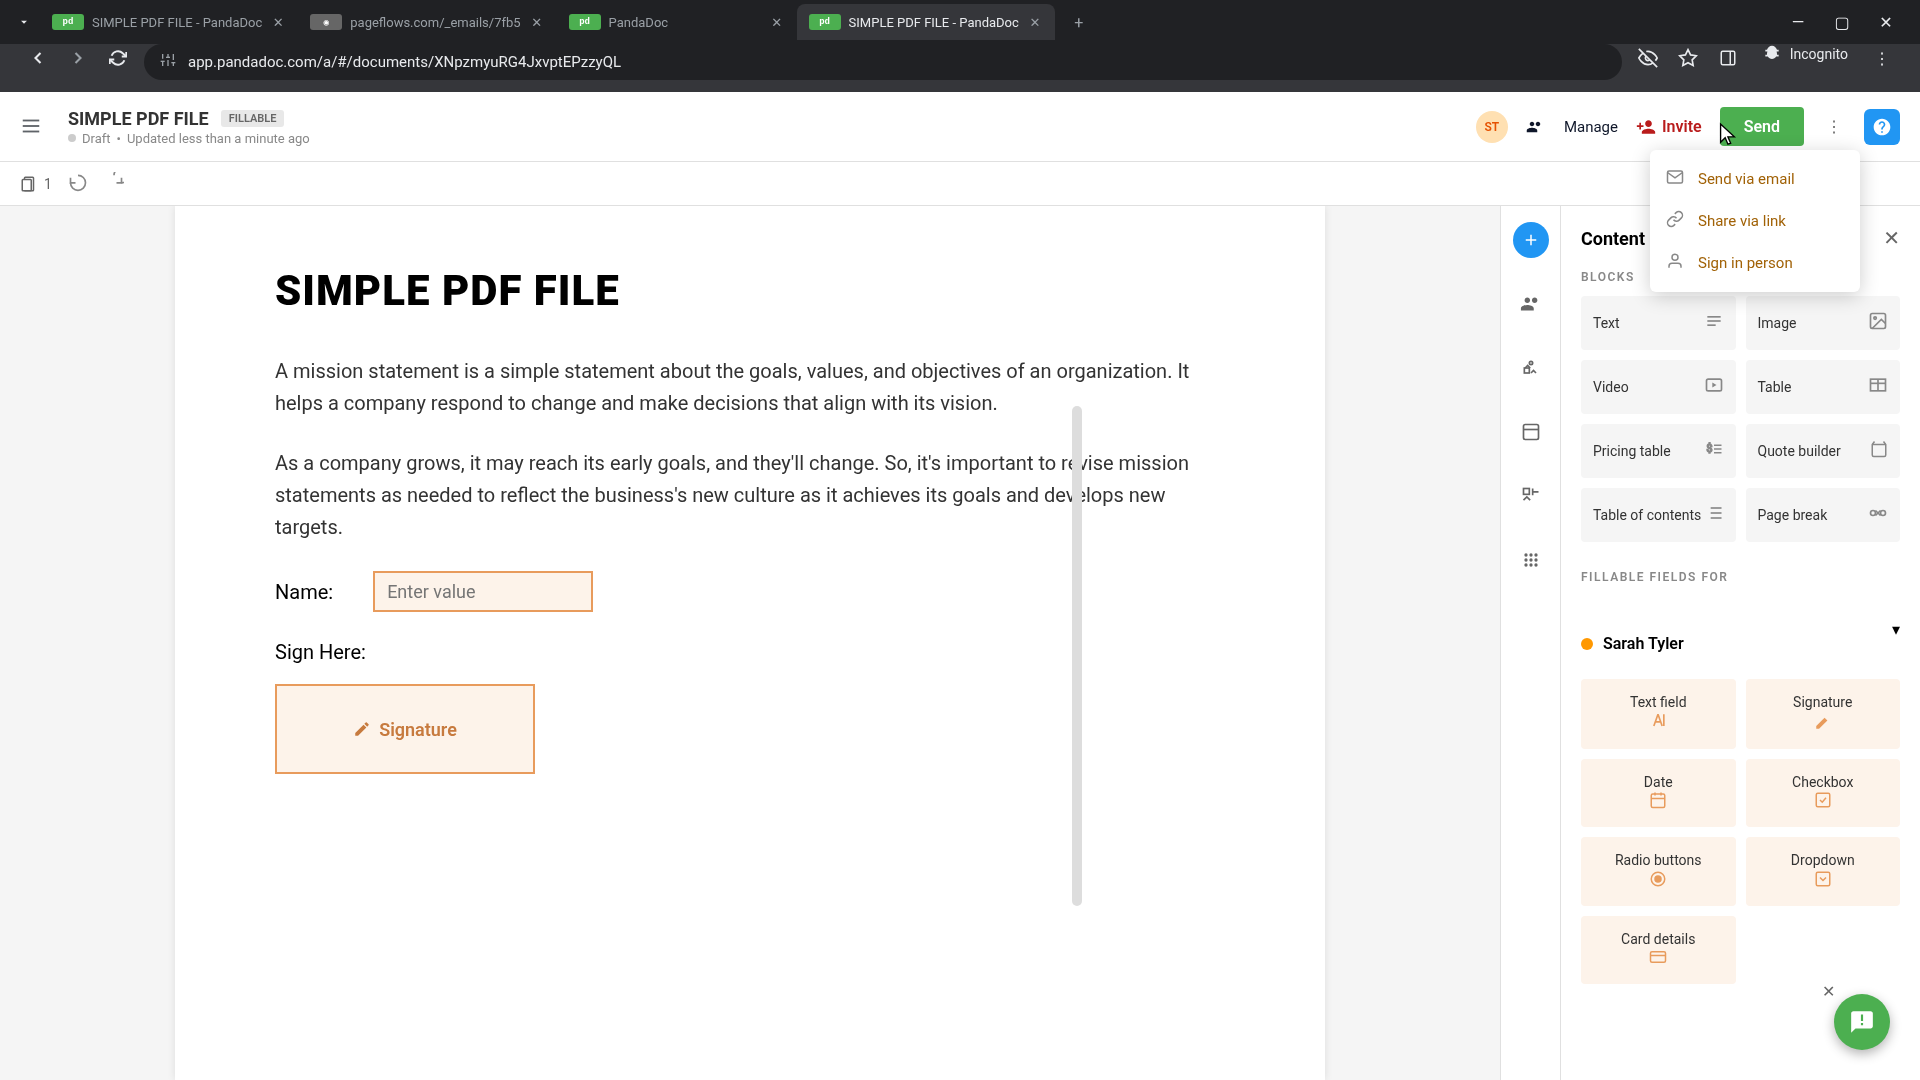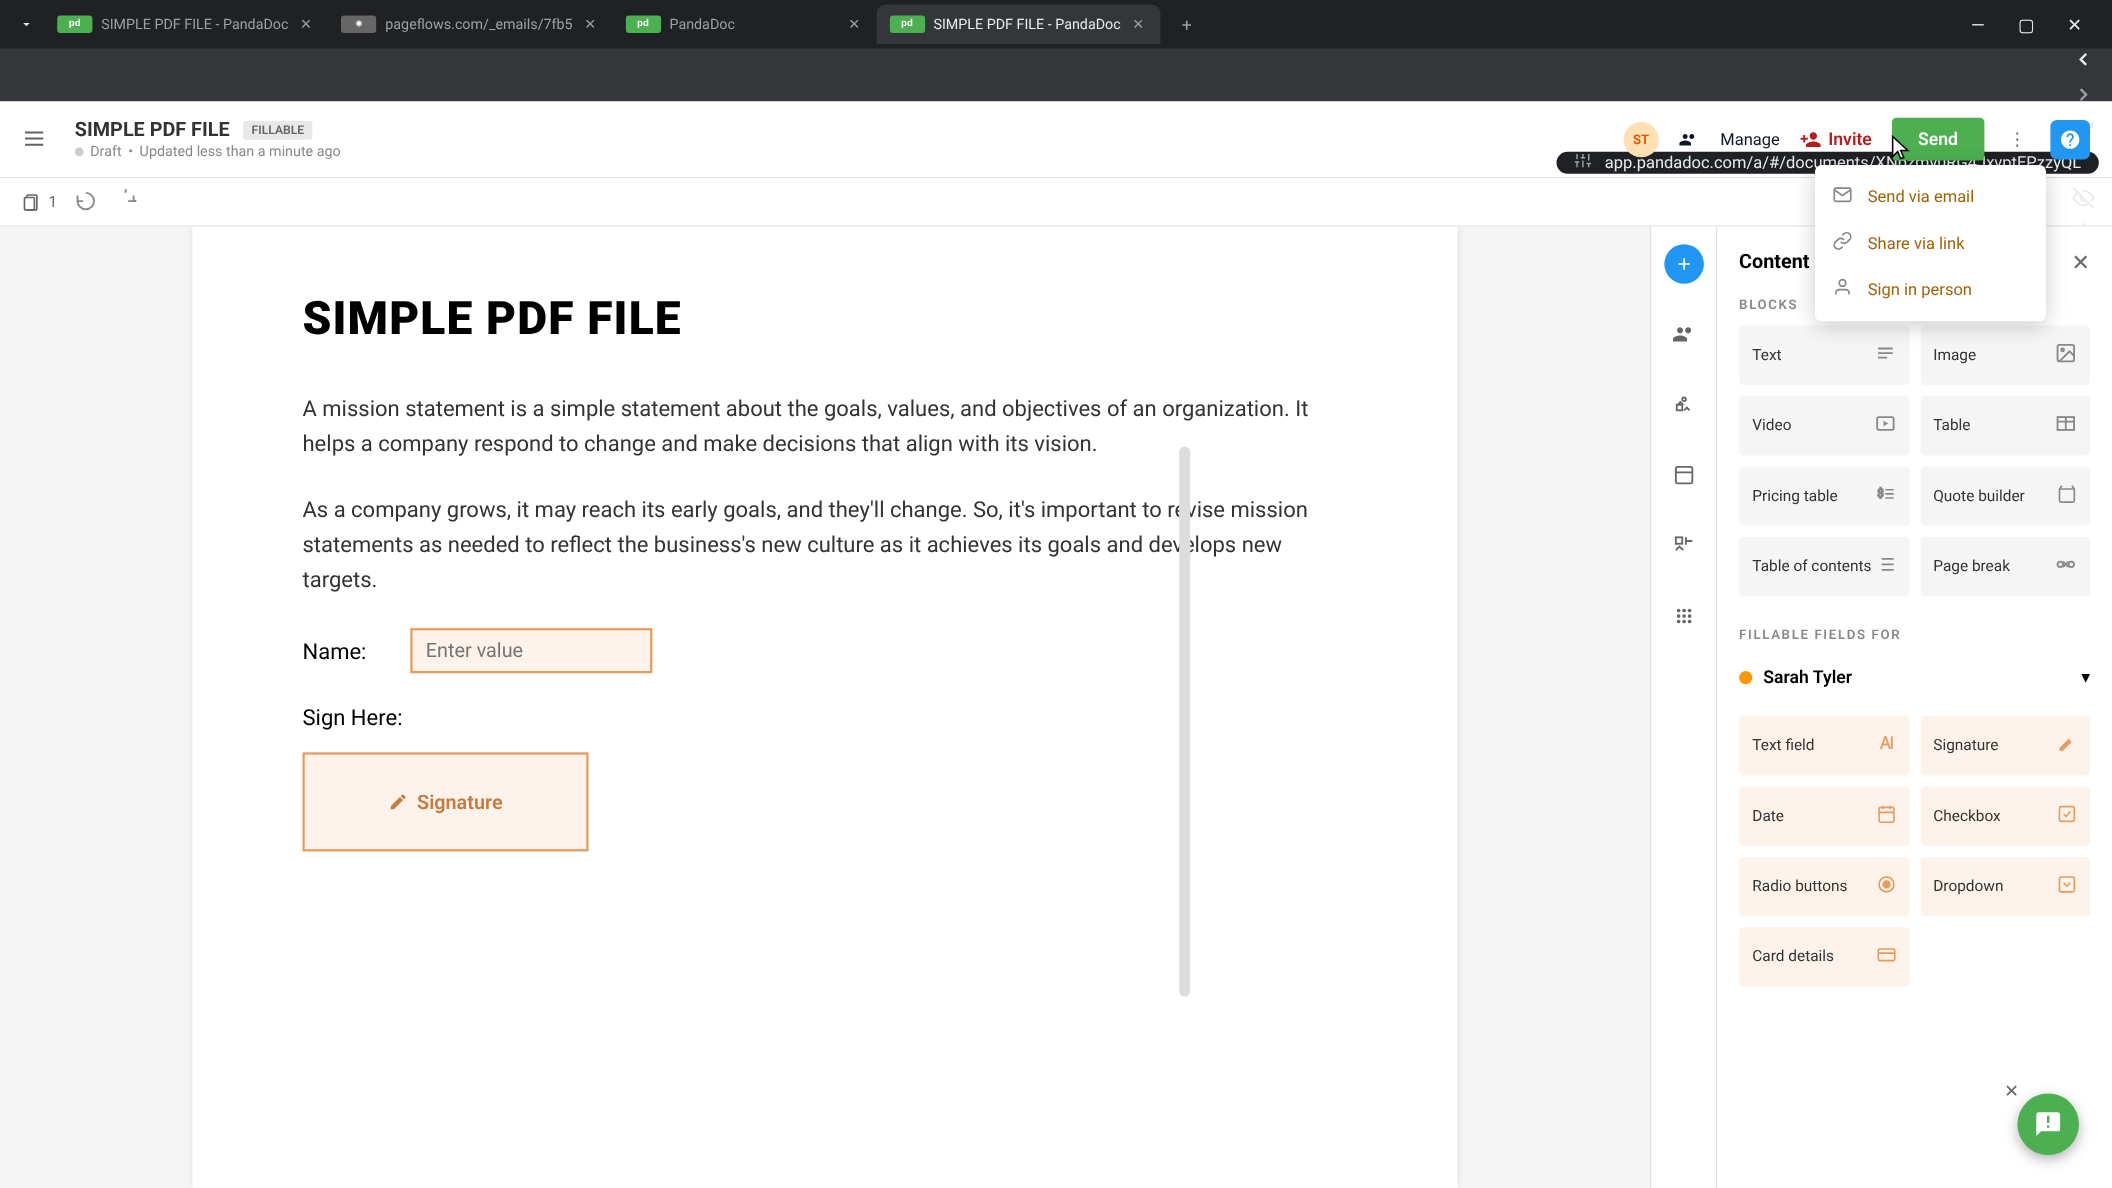--- a/index.html
+++ b/index.html
@@ -17,7 +17,7 @@
 .window-controls { margin-left: auto; display: flex; gap: 24px; padding-right: 16px; color: #e8eaed; }
 .window-btn { width: 20px; height: 20px; display: flex; align-items: center; justify-content: center; cursor: pointer; }
 
-.url-bar-row { display: flex; align-items: flex-end; height: 48px; padding: 0 12px; gap: 12px; background: #35363a; flex-direction: column; }
+.url-bar-row { display: flex; align-items: flex-start; height: 48px; padding: 0 24px; gap: 12px; background: #35363a; }
 .nav-btn { width: 28px; height: 28px; display: flex; align-items: center; justify-content: center; color: #9aa0a6; cursor: pointer; }
 .nav-btn.enabled { color: #e8eaed; }
 .url-bar { flex: 1; height: 36px; background: #202124; border-radius: 18px; display: flex; align-items: center; padding: 0 16px; gap: 12px; color: #e8eaed; font-size: 15px; }

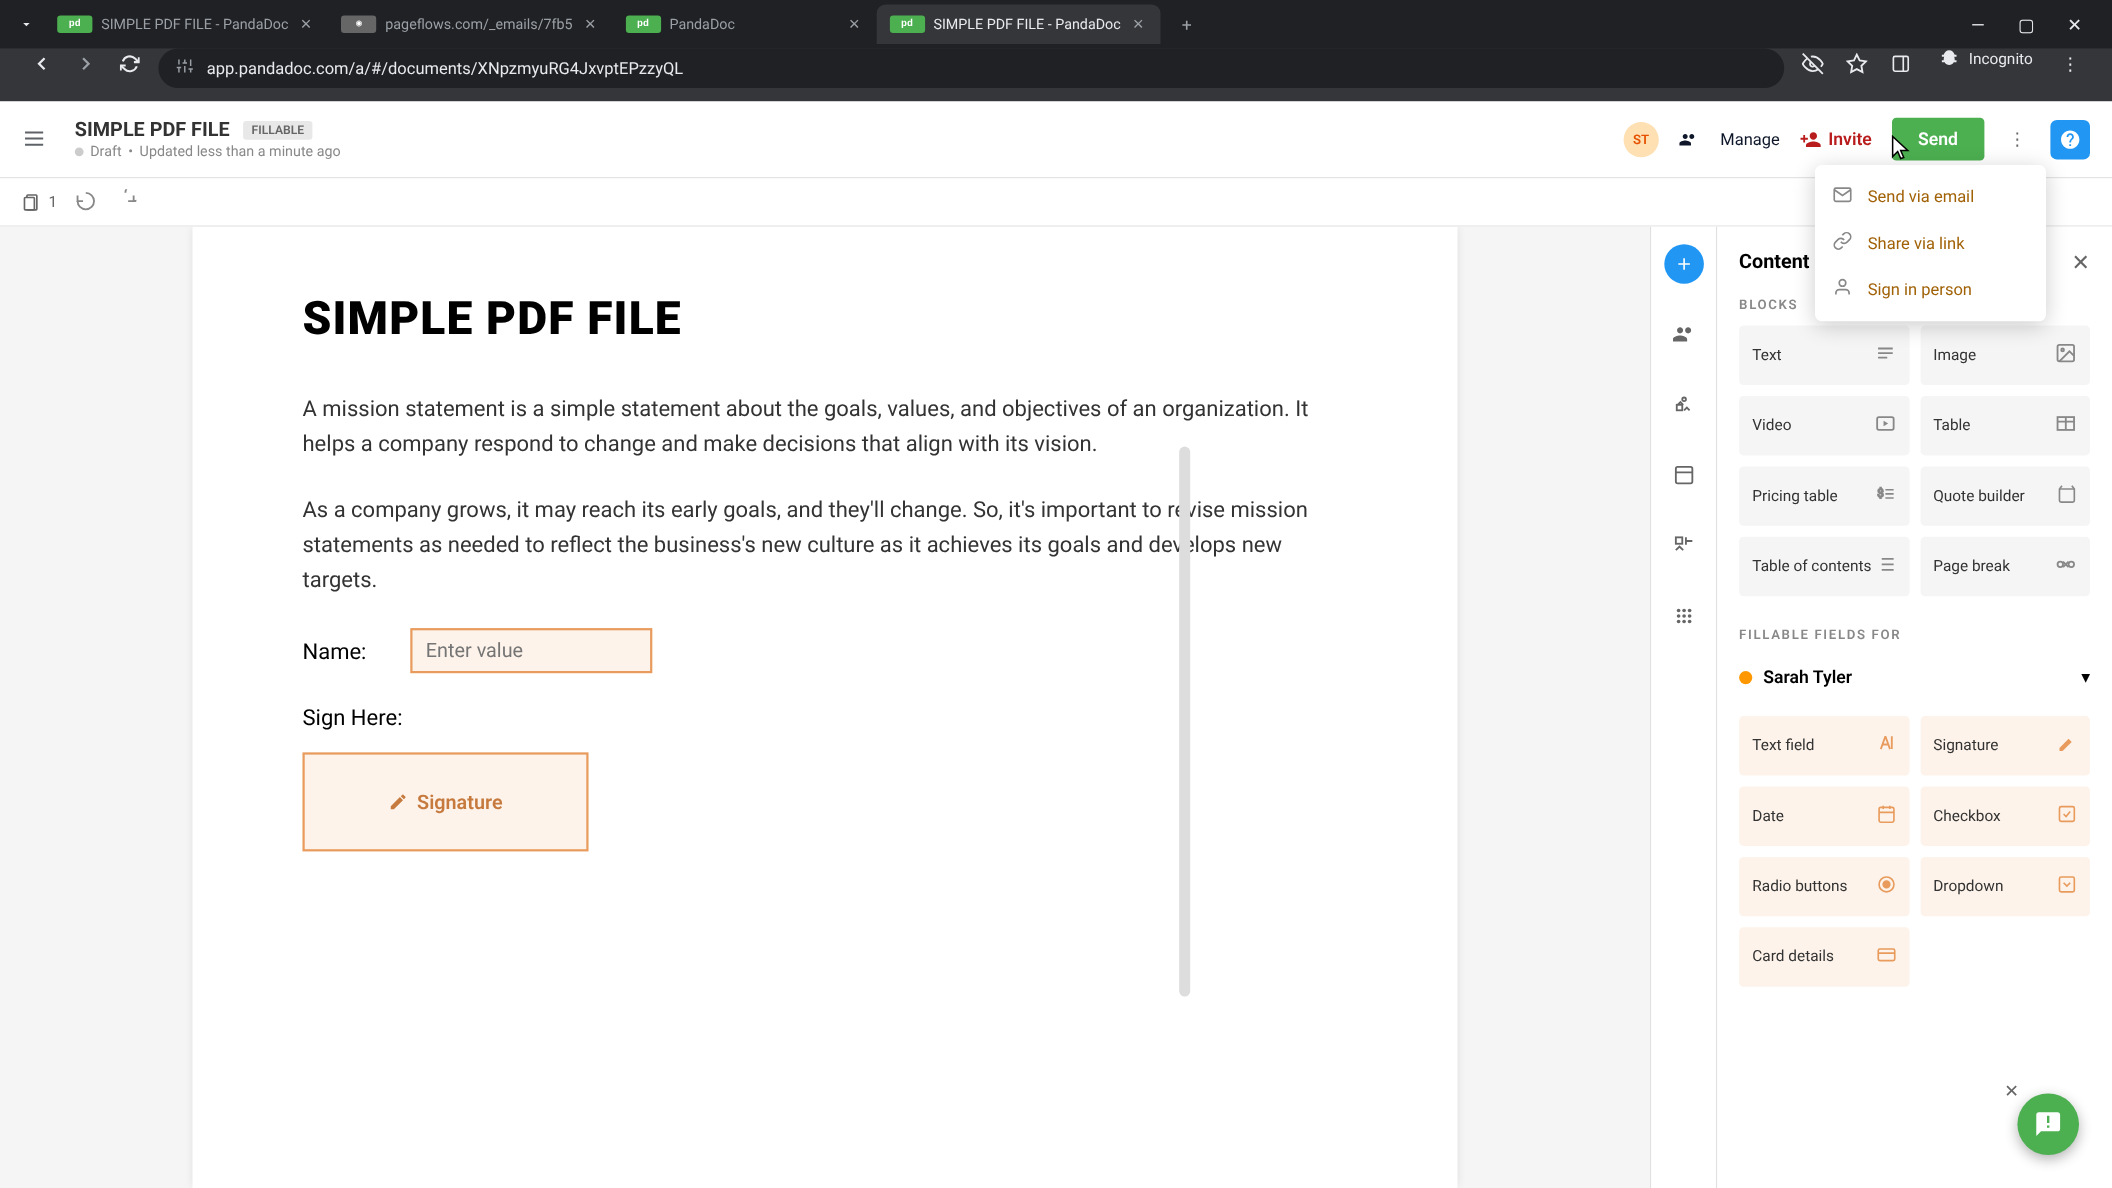--- a/index.html
+++ b/index.html
@@ -72,7 +72,7 @@
 .block-icon { color: #888; }
 .block-icon.orange { color: #e89b5c; }
 .recipient-row { display: flex; align-items: center; justify-content: space-between; padding: 10px 0; margin-bottom: 16px; cursor: pointer; }
-.recipient-name { display: flex; align-items: center; gap: 10px; font-size: 16px; font-weight: 600; }
+.recipient-name { display: flex; align-items: center; gap: 10px; font-size: 16px; font-weight: 600; margin-top: 28px; }
 .recipient-dot { width: 12px; height: 12px; border-radius: 50%; background: #ff9800; }
 
 .send-dropdown { position: absolute; top: 150px; right: 60px; background: white; border-radius: 6px; box-shadow: 0 4px 20px rgba(0,0,0,0.2); padding: 8px 0; width: 210px; z-index: 100; }

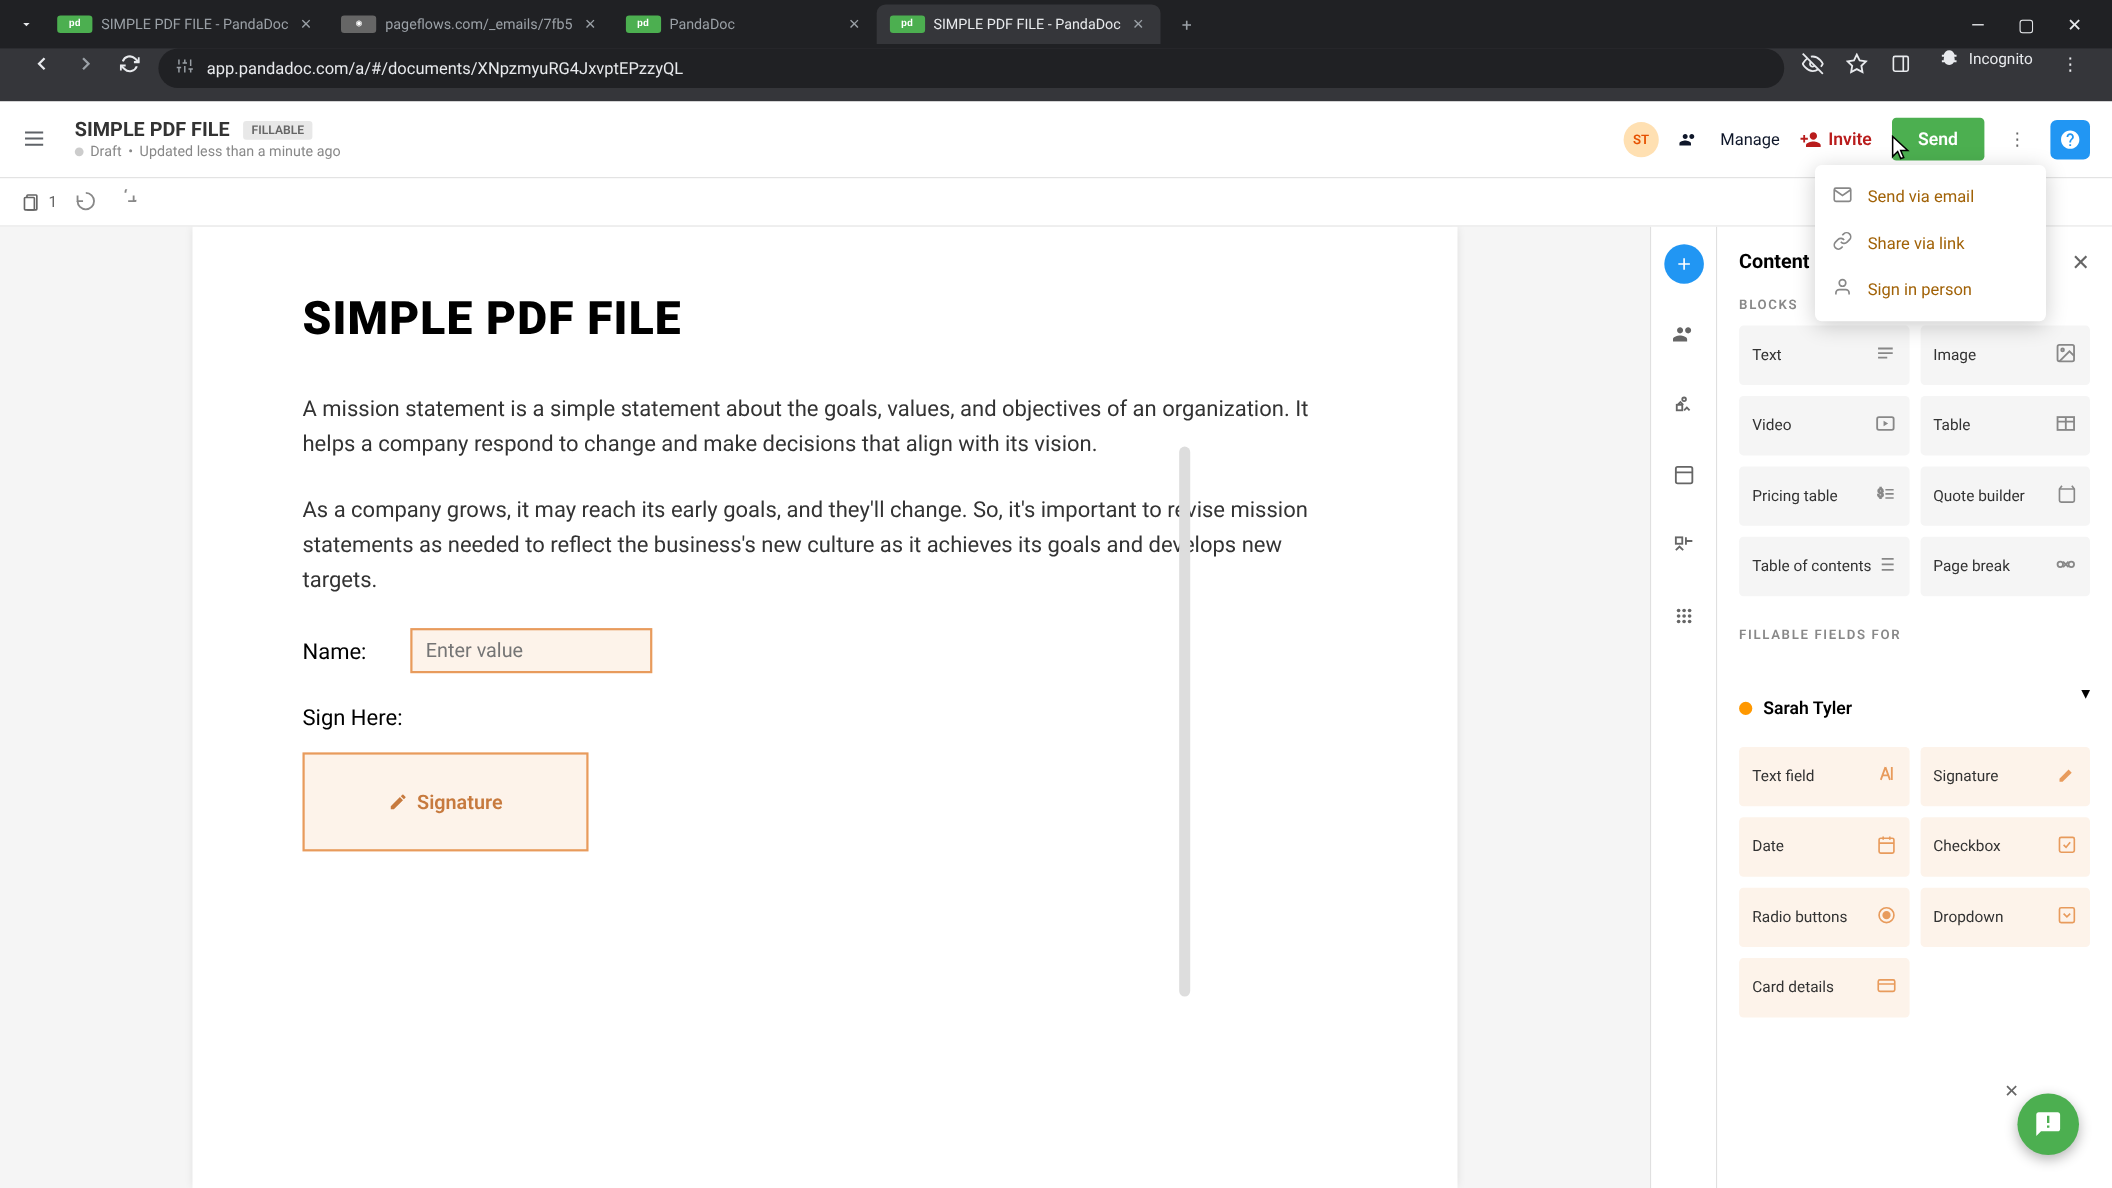--- a/index.html
+++ b/index.html
@@ -67,7 +67,7 @@
 .section-label { font-size: 12px; color: #888; letter-spacing: 1.5px; margin-bottom: 12px; font-weight: 600; }
 .block-grid { display: grid; grid-template-columns: 1fr 1fr; gap: 10px; margin-bottom: 28px; }
 .block-item { background: #f5f5f5; border-radius: 4px; padding: 14px 12px; display: flex; justify-content: space-between; align-items: center; cursor: pointer; min-height: 54px; }
-.block-item.light { background: #fdf3ea; }
+.block-item.light { background: #fdf3ea; flex-direction: column; }
 .block-label { font-size: 14px; color: #333; line-height: 1.3; }
 .block-icon { color: #888; }
 .block-icon.orange { color: #e89b5c; }

